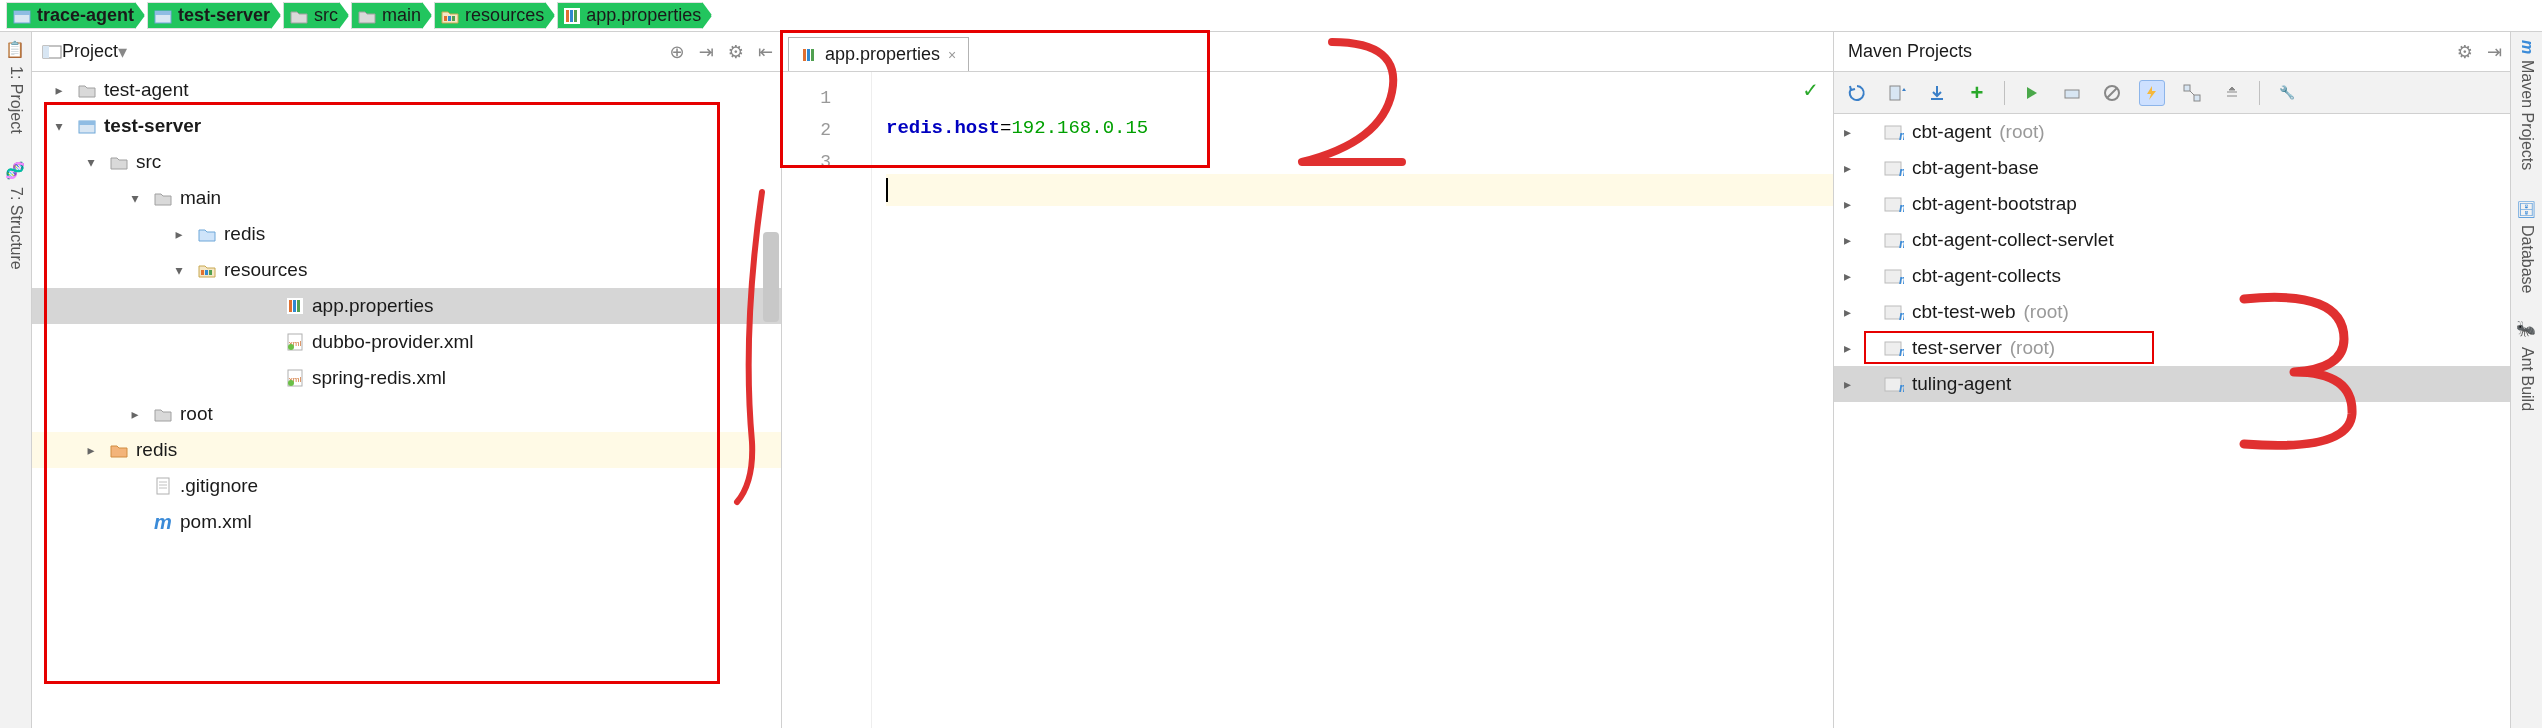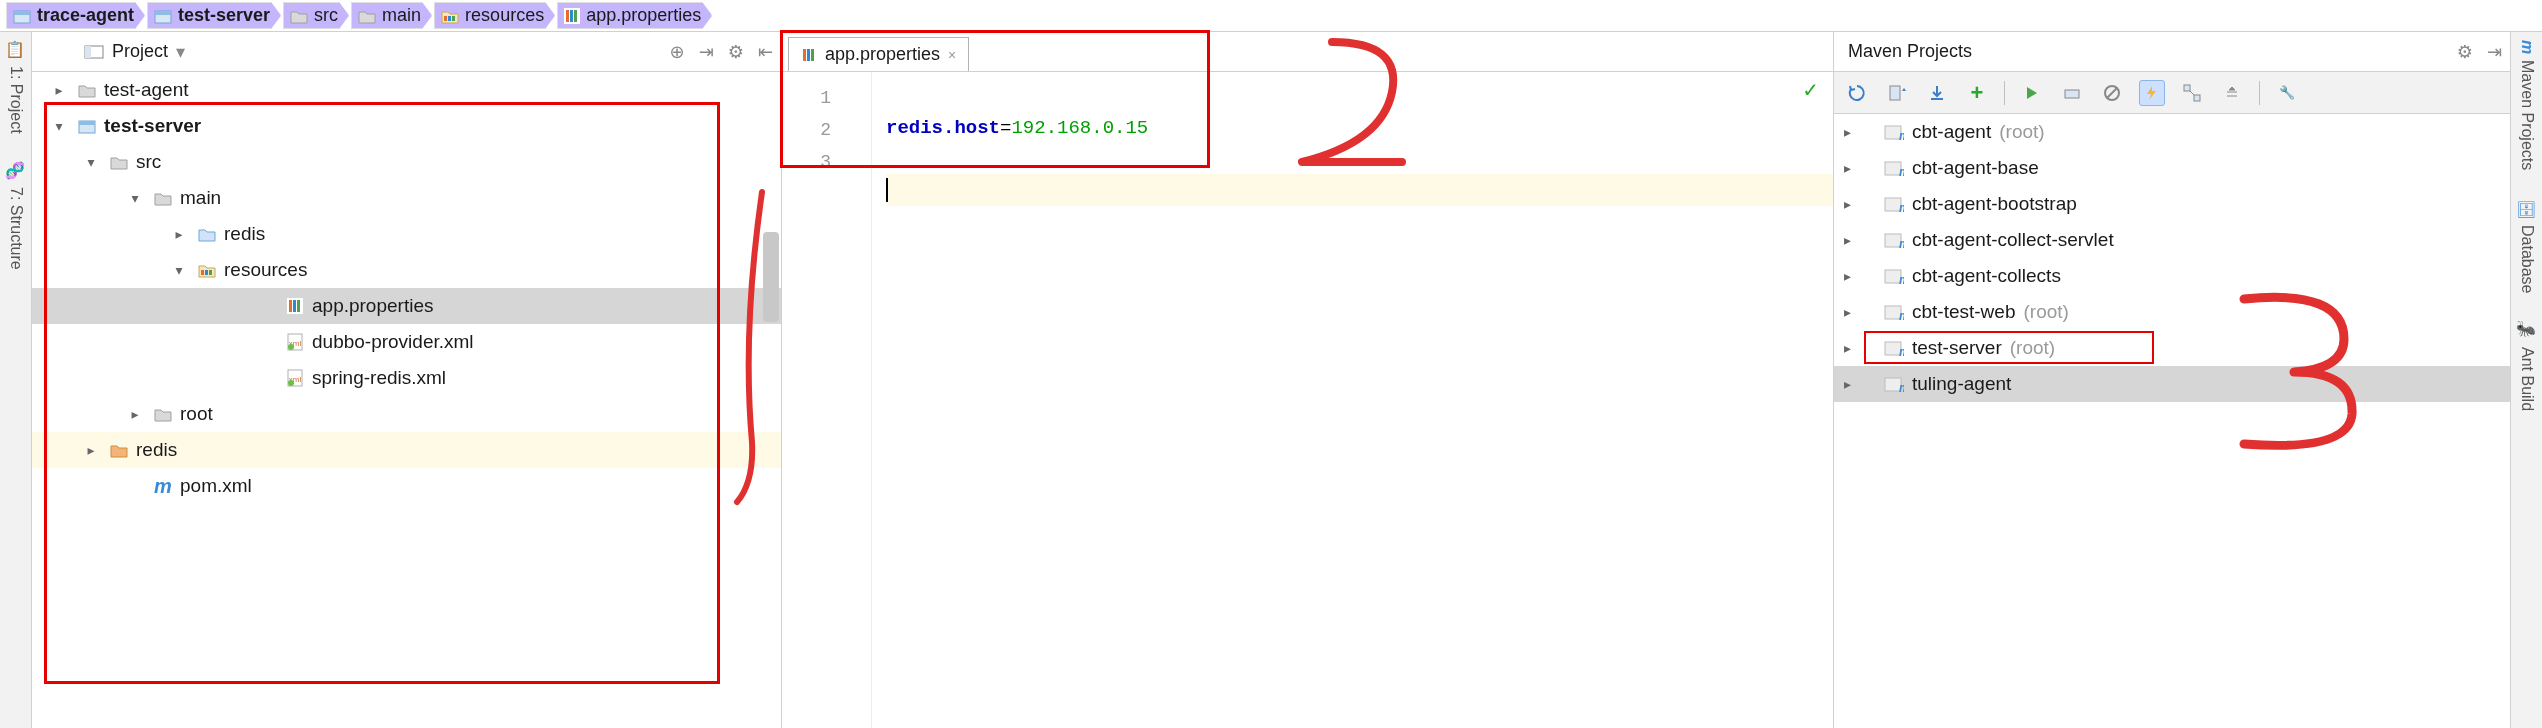--- a/index.html
+++ b/index.html
@@ -50,7 +50,7 @@
     display: flex;
     align-items: center;
     padding: 2px 10px 2px 6px;
-    background: #c4b5fd;
+    background: #22c55e;
     border: 1px solid #e0e0e0;
     font-size: 18px;
     gap: 6px;

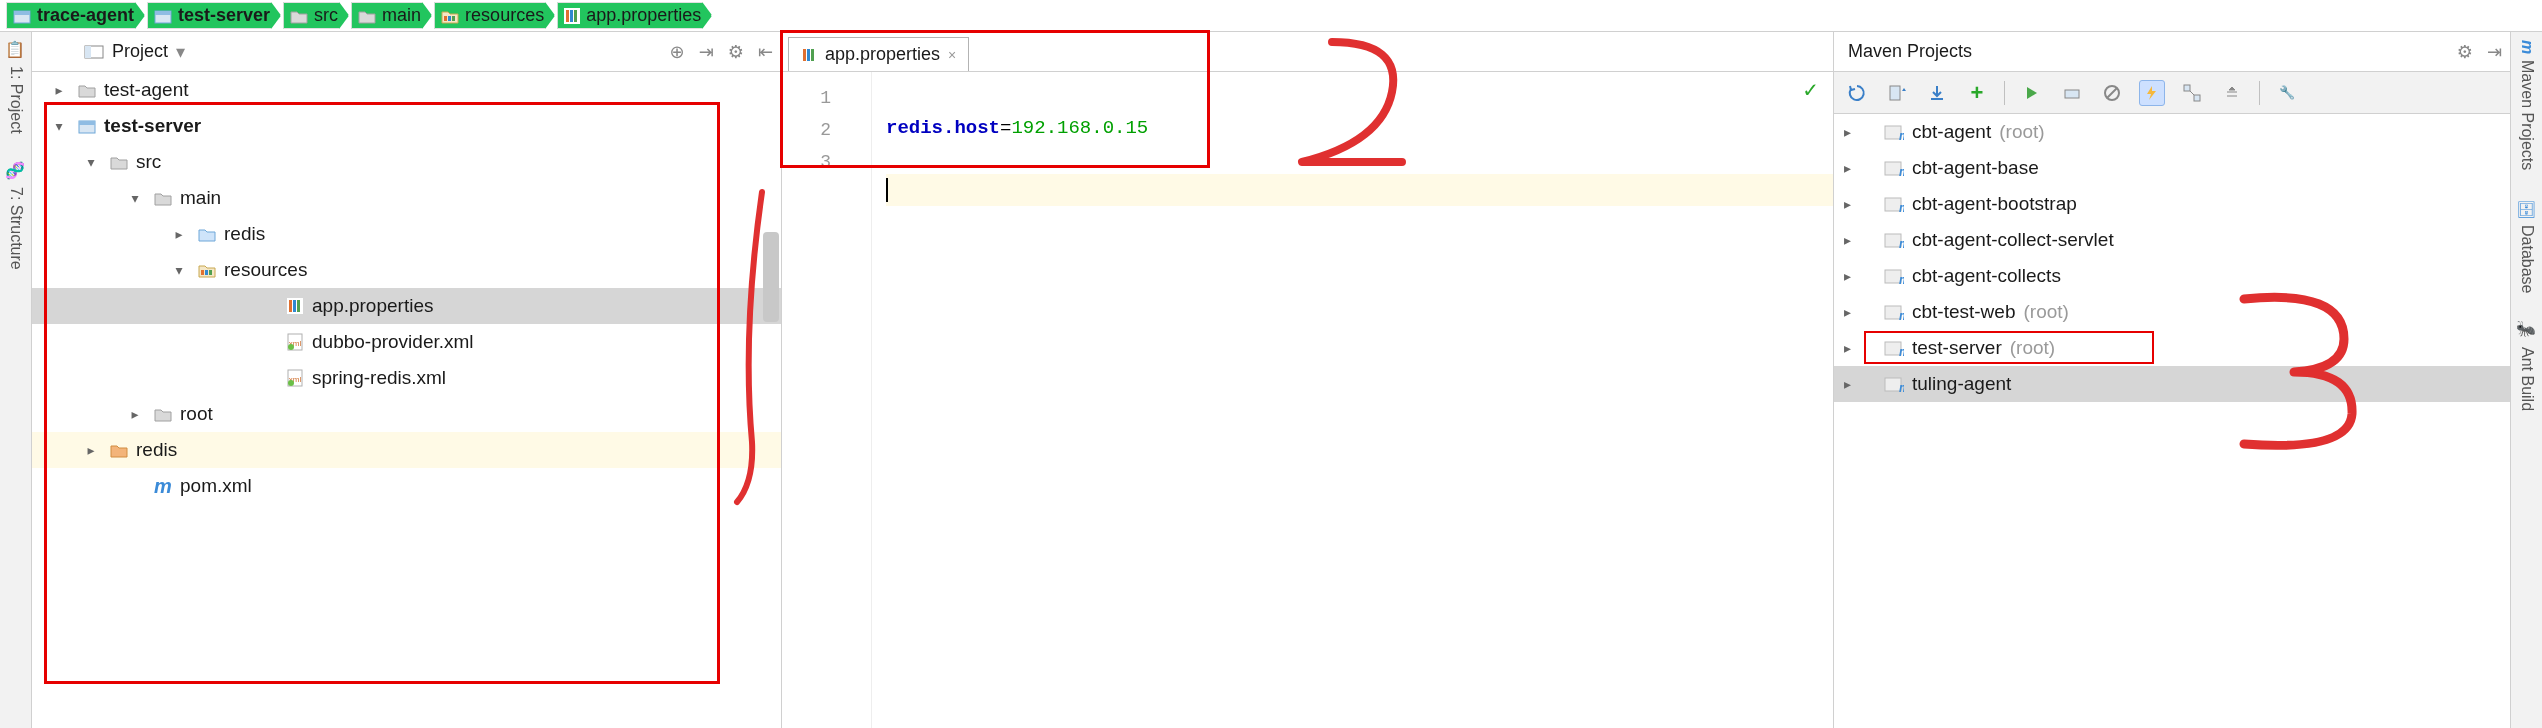--- a/index.html
+++ b/index.html
@@ -107,7 +107,7 @@
     gap:8px;
     font-size: 18px;
   }
-  .panel-header .title { display:flex; align-items:center; gap:8px; flex:1;margin-left:42px; }
+  .panel-header .title { display:flex; align-items:center; gap:0; flex:1; }
   .panel-header .tools { display:flex; gap:14px; align-items:center; color:#888; }
   .panel-header .tools span { cursor:pointer; font-size:18px; }
 

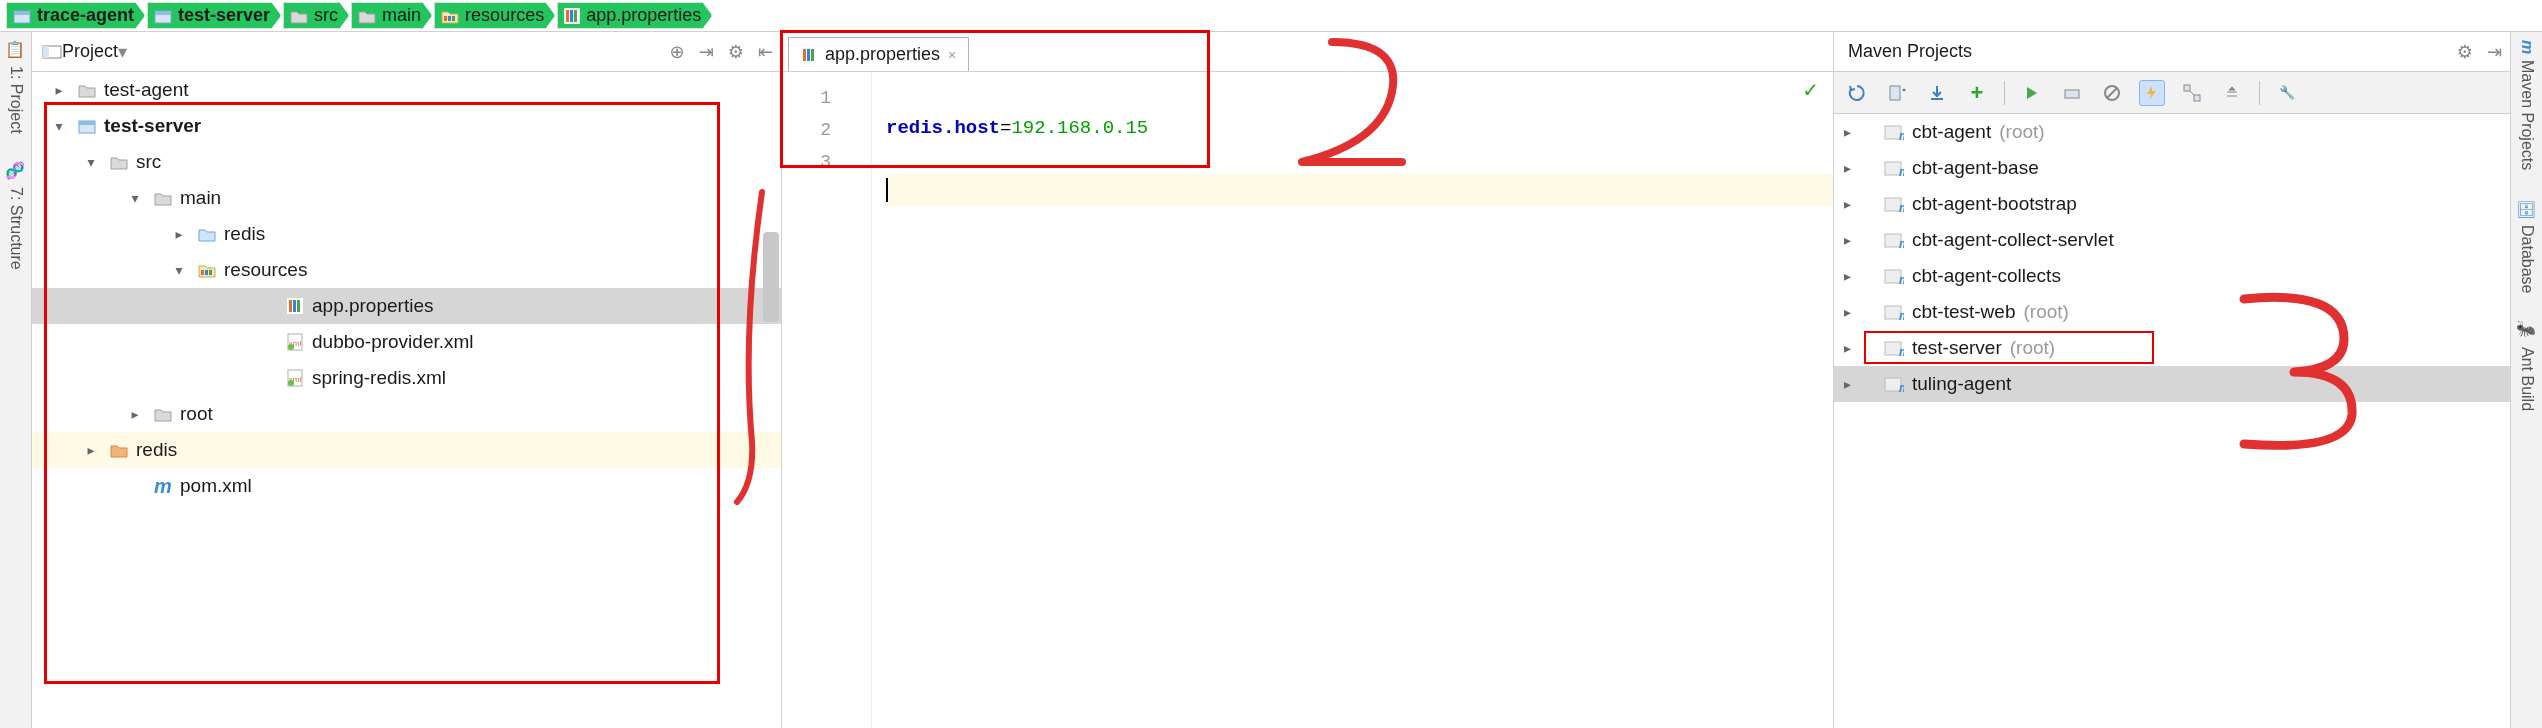--- a/index.html
+++ b/index.html
@@ -481,6 +481,18 @@
           <div class="tree-row indent-3">
             <span class="chev"></span>
             <span class="icon">
+              <svg width="14" height="18">
+                <rect x="1" y="1" width="12" height="16" fill="#fff" stroke="#b0b0b0"></rect>
+                <line x1="3" y1="5" x2="11" y2="5" stroke="#c0c0c0"></line>
+                <line x1="3" y1="8" x2="11" y2="8" stroke="#c0c0c0"></line>
+                <line x1="3" y1="11" x2="11" y2="11" stroke="#c0c0c0"></line>
+              </svg>
+            </span>
+            <span class="lbl">.gitignore</span>
+          </div>
+          <div class="tree-row indent-3">
+            <span class="chev"></span>
+            <span class="icon">
               <span style="color:#3b8bd8;font-style:italic;font-weight:bold;font-size:20px;">m</span>
             </span>
             <span class="lbl">pom.xml</span>

